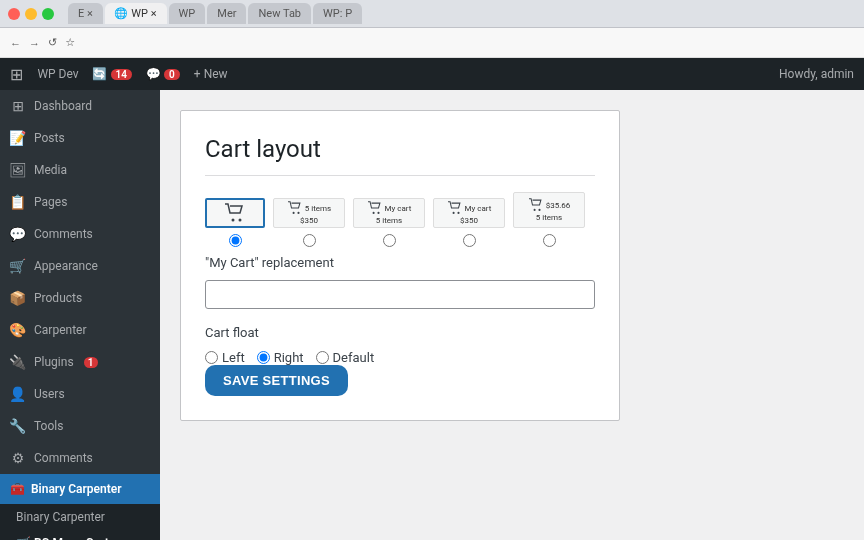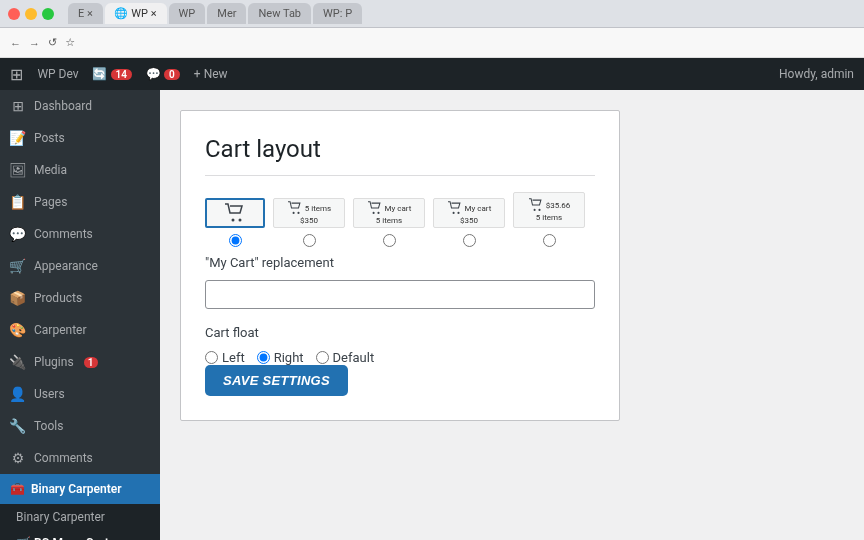--- a/index.html
+++ b/index.html
@@ -173,13 +173,12 @@
       background: #2271b1;
       color: white;
       border: none;
-      border-radius: 5px;
+      border-radius: 10px;
       padding: 8px 18px;
       font-size: 13px;
       cursor: pointer;
       font-weight: 600;
       letter-spacing: 0.3px;
-      font-style: italic;
     }
 
     .notification-badge {

